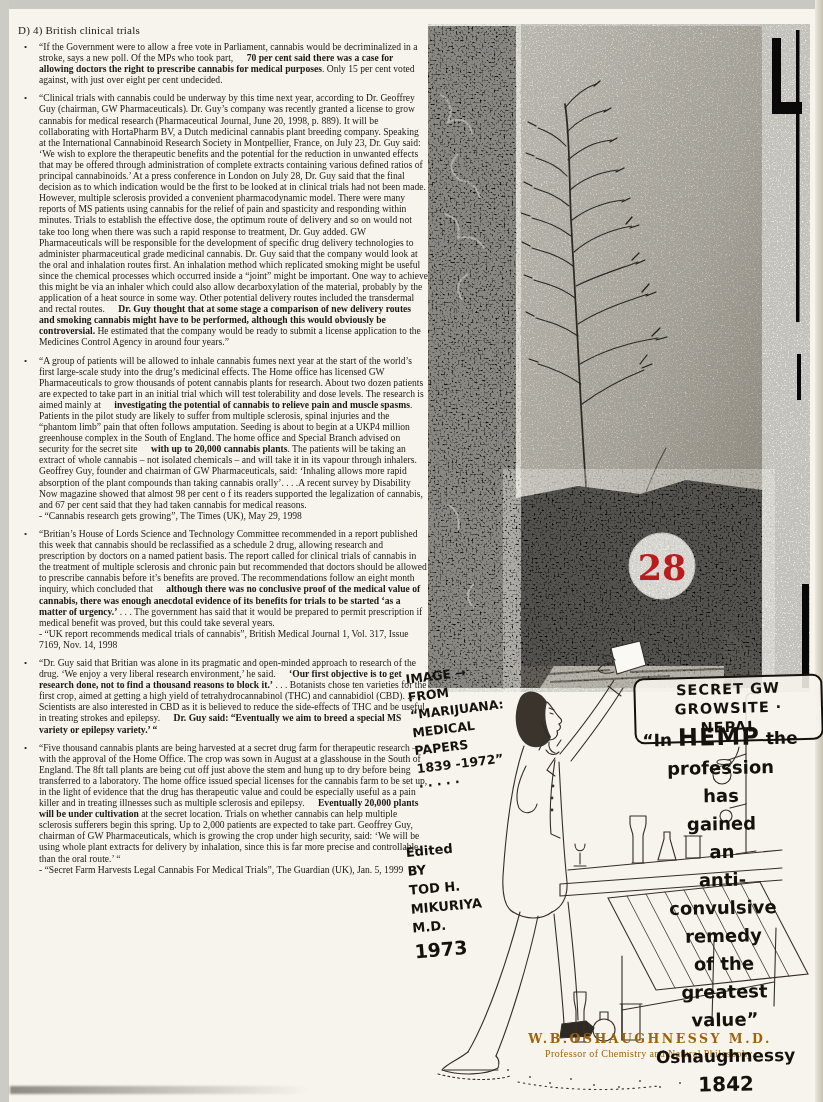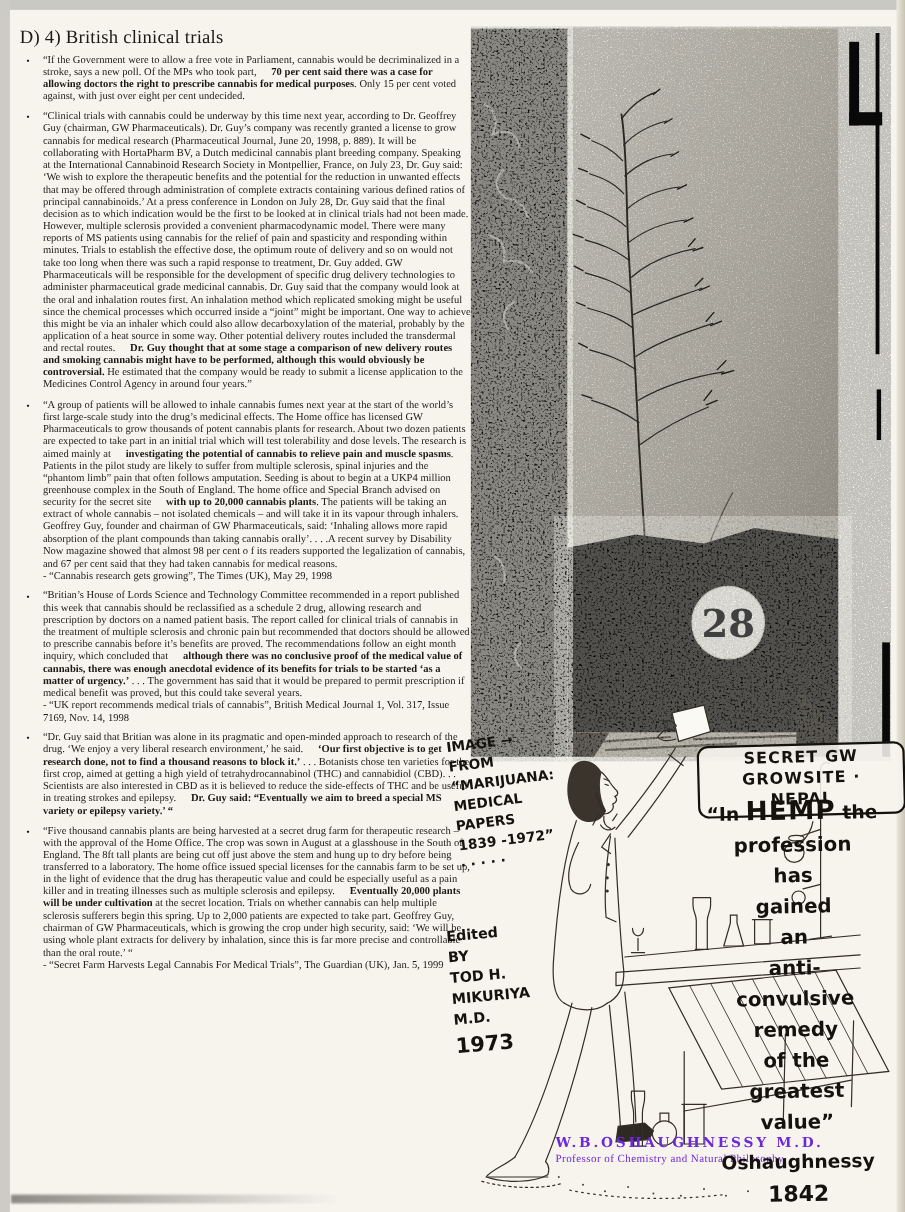--- a/index.html
+++ b/index.html
@@ -13,7 +13,7 @@
         background:linear-gradient(to right,#55514b,rgba(85,81,75,0));opacity:.65;filter:blur(1px);}
   
   .text-col{position:absolute;left:18px;top:24px;width:410px;}
-  .heading{font-size:17px;font-weight:400;margin:0 12px 5px 0;letter-spacing:.2px;}
+  .heading{font-size:11px;font-weight:400;margin:0 12px 5px 0;letter-spacing:.2px;}
   .bullet{display:flex;gap:6px;margin-bottom:7px;}
   .marker{width:15px;flex:0 0 15px;text-align:center;font-size:9px;line-height:11px;padding-top:1px;}
   .bullet-body{flex:1;}

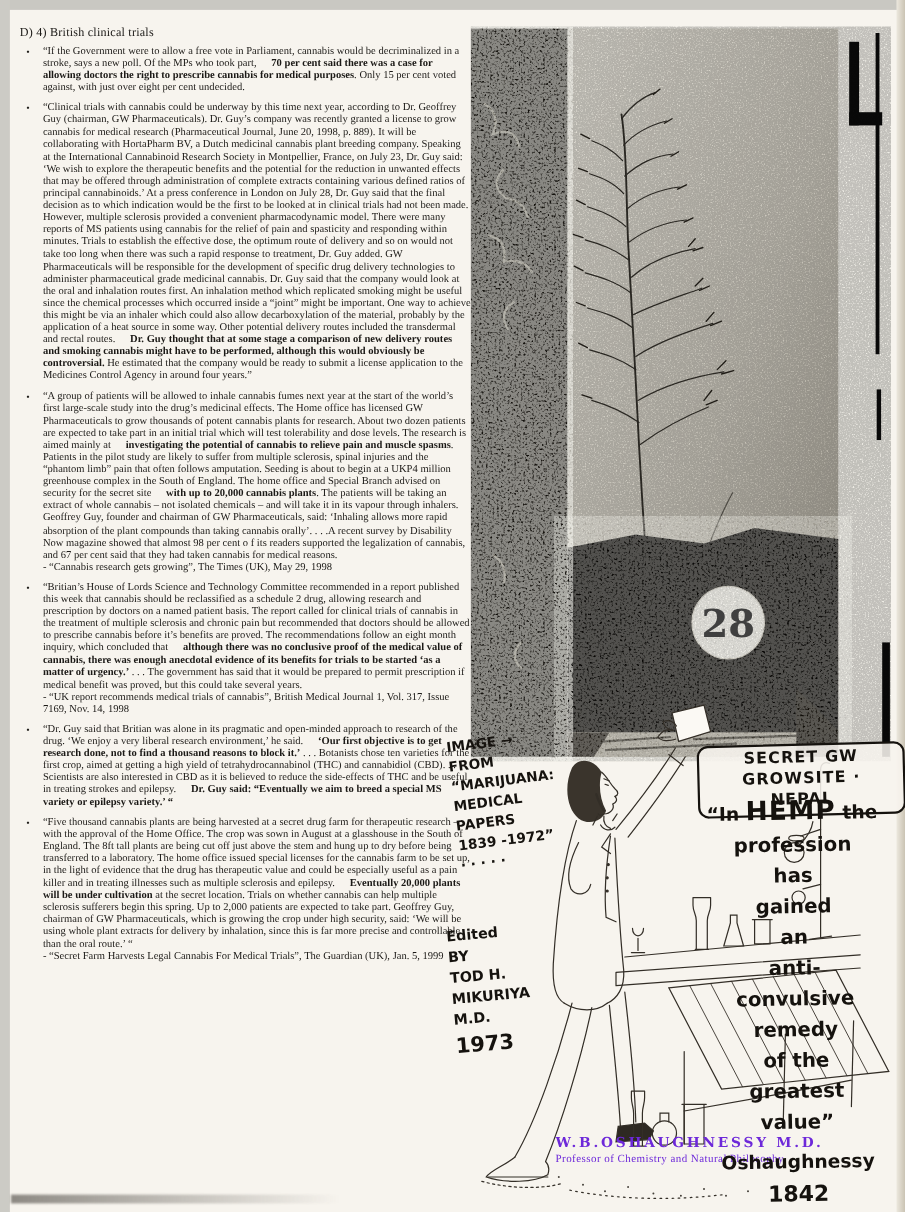--- a/index.html
+++ b/index.html
@@ -24,7 +24,7 @@
   .photo-wrap{position:absolute;left:428px;top:24px;width:382px;height:668px;z-index:1;}
   .badge-28{position:absolute;left:632px;top:538px;width:60px;height:58px;z-index:2;
         display:flex;align-items:center;justify-content:center;
-        font-family:"DejaVu Serif",serif;font-weight:700;font-size:35px;color:#404040;}
+        font-family:"DejaVu Serif",serif;font-weight:700;font-size:35px;color:#b91c1c;}
   
   .drawing-wrap{position:absolute;left:408px;top:634px;width:415px;height:468px;z-index:2;}
   

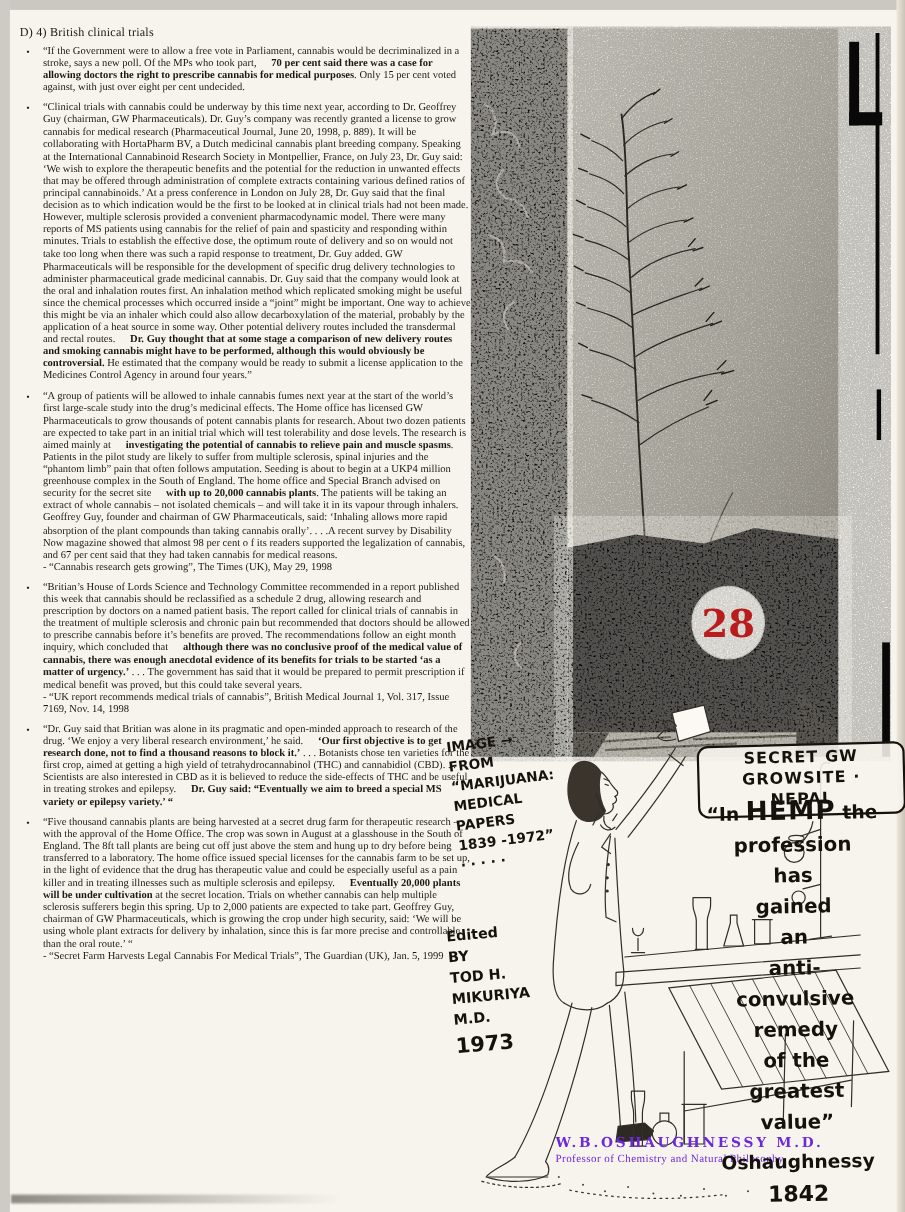--- a/index.html
+++ b/index.html
@@ -45,7 +45,7 @@
   .hemp-quote .hand-line:nth-last-child(2){margin-top:8px;font-size:17px;}
   .hemp-quote .hand-line:last-child{font-size:20px;}
   
-  .caption{position:absolute;left:505px;top:1031px;width:290px;z-index:3;color:#6d28d9;}
+  .caption{position:absolute;left:505px;top:1031px;width:290px;z-index:3;text-align:center;color:#a16207;}
   .cap-name{font-family:"DejaVu Serif",serif;font-weight:700;font-size:12.5px;letter-spacing:2.5px;}
   .cap-title{font-family:"Liberation Serif",serif;font-size:10px;margin-top:2px;letter-spacing:.4px;}
   .cap-inst{font-family:"DejaVu Serif",serif;font-style:italic;font-size:14.5px;letter-spacing:1px;margin-top:1px;}

